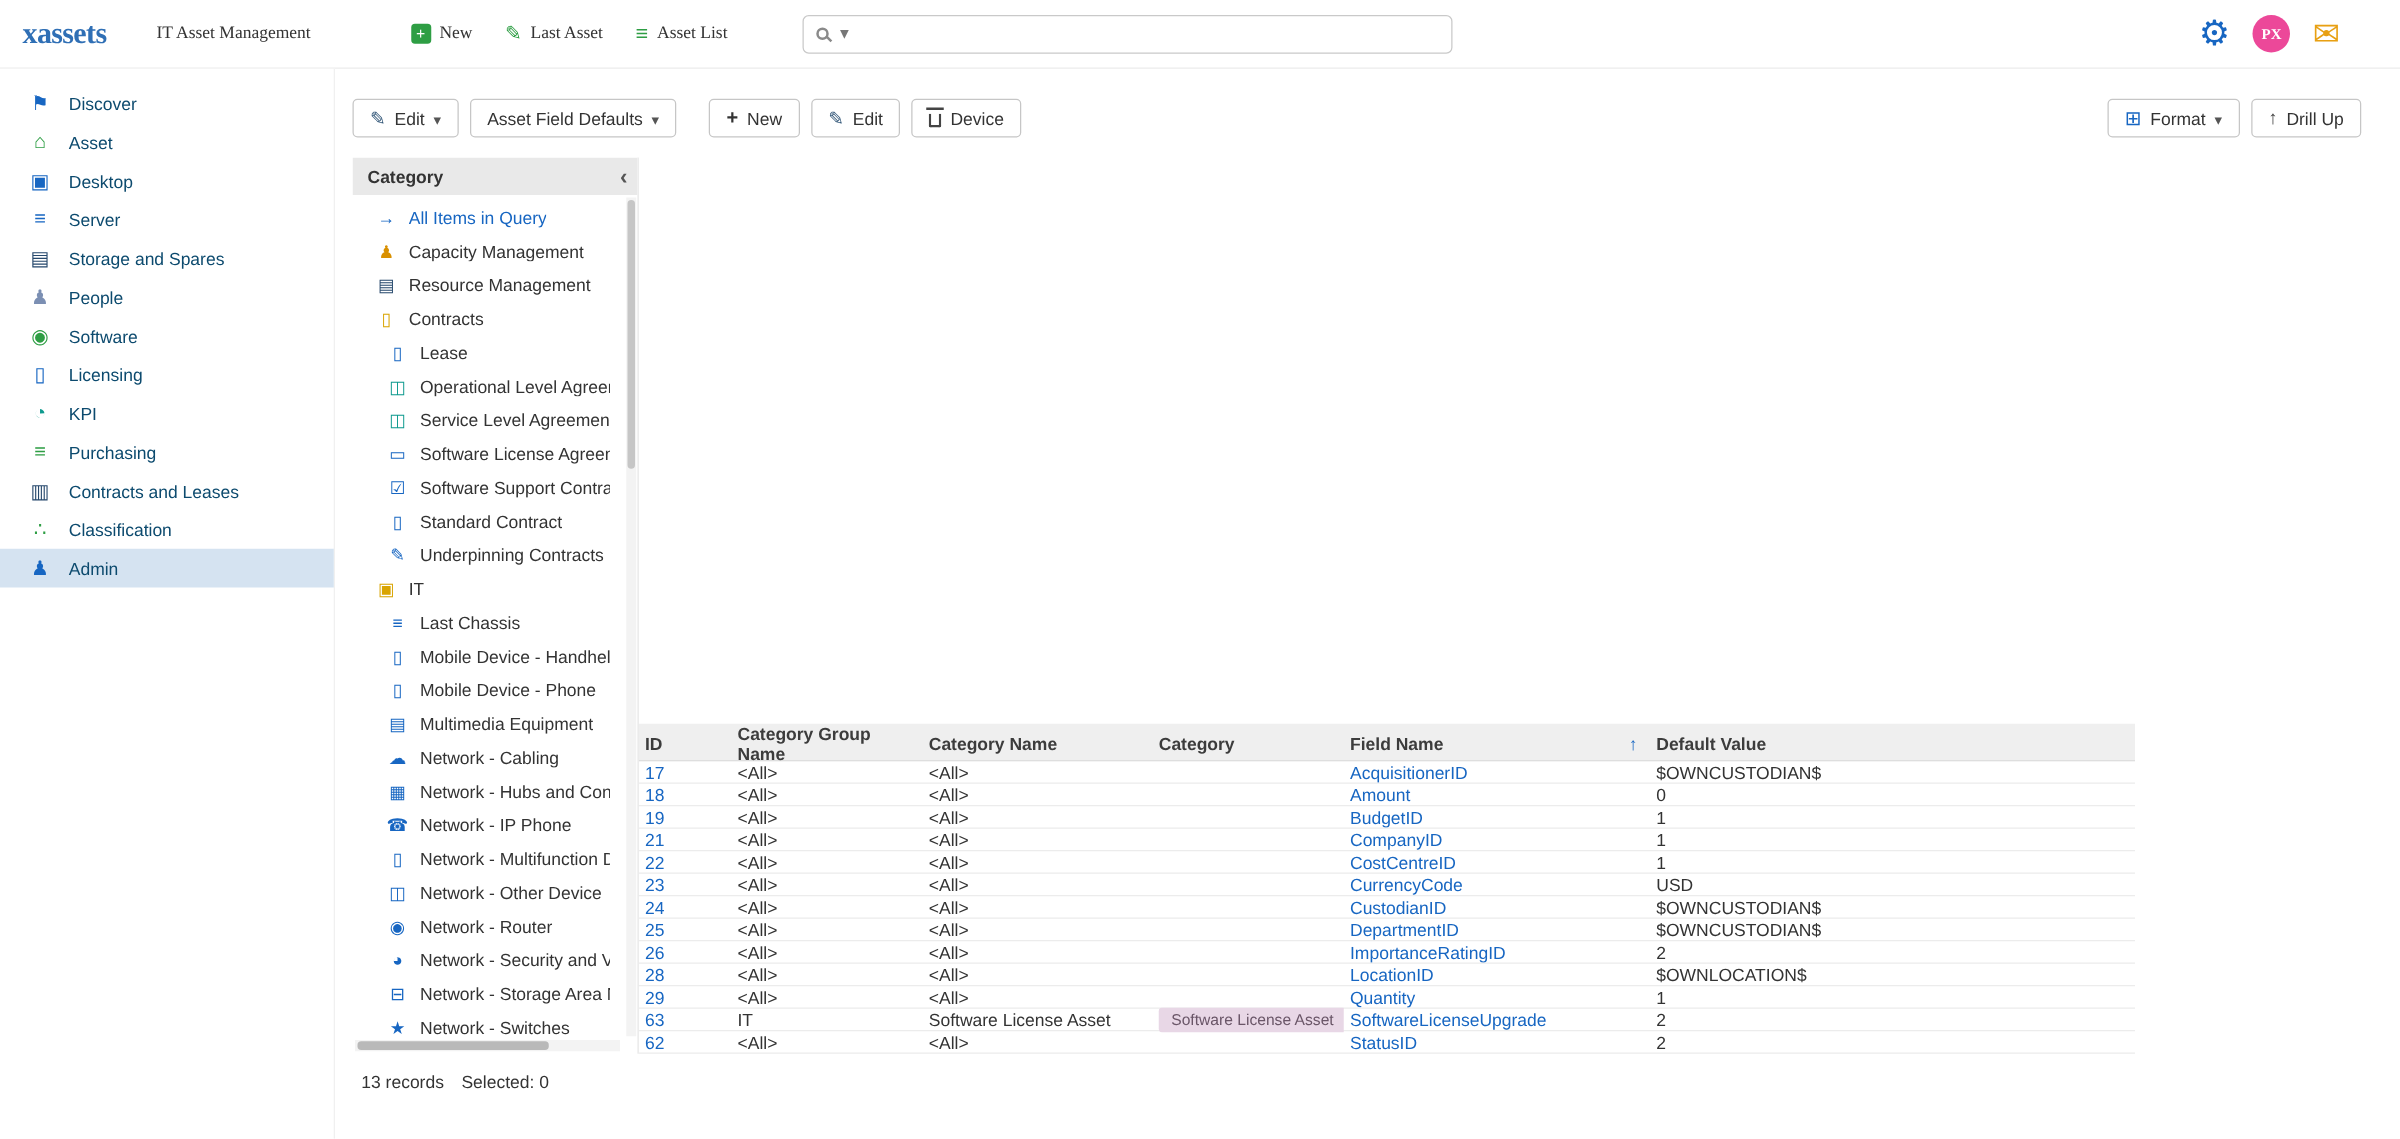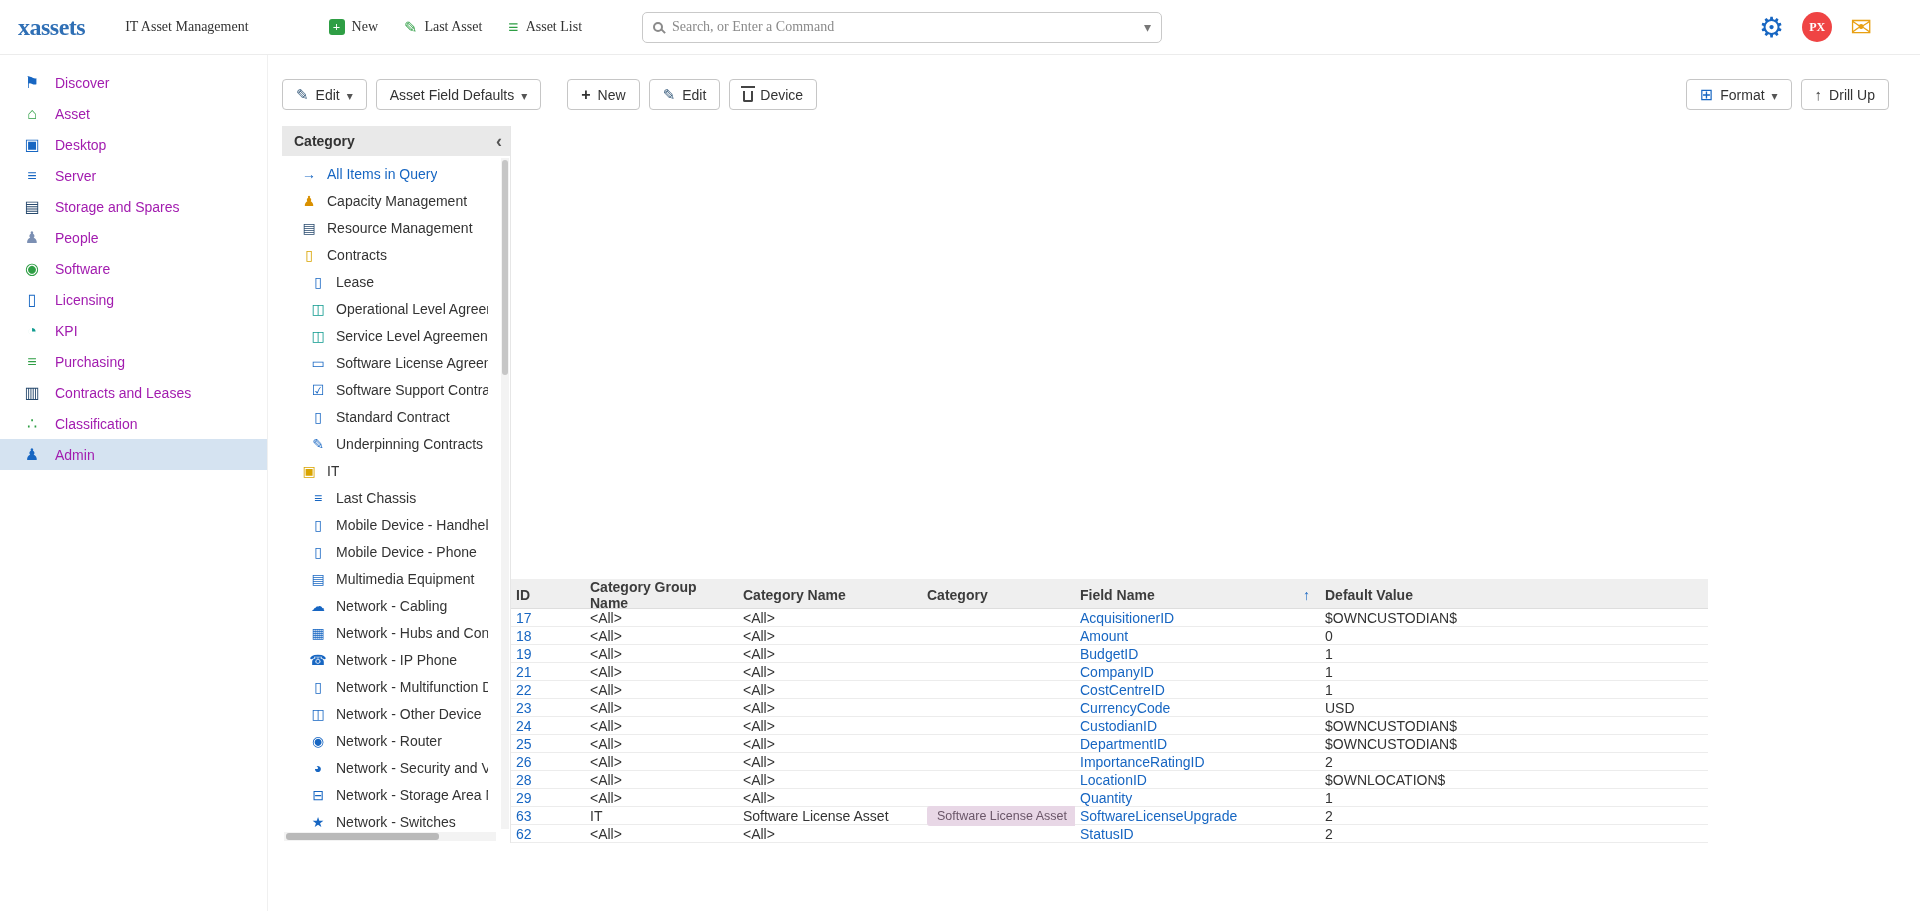--- a/index.html
+++ b/index.html
@@ -125,7 +125,6 @@
 
   <div class="searchbox">
     <span class="i-search"></span>
-    <input type="text" placeholder="Search, or Enter a Command" style="">
     <span class="i-caret"></span>
   </div>
 

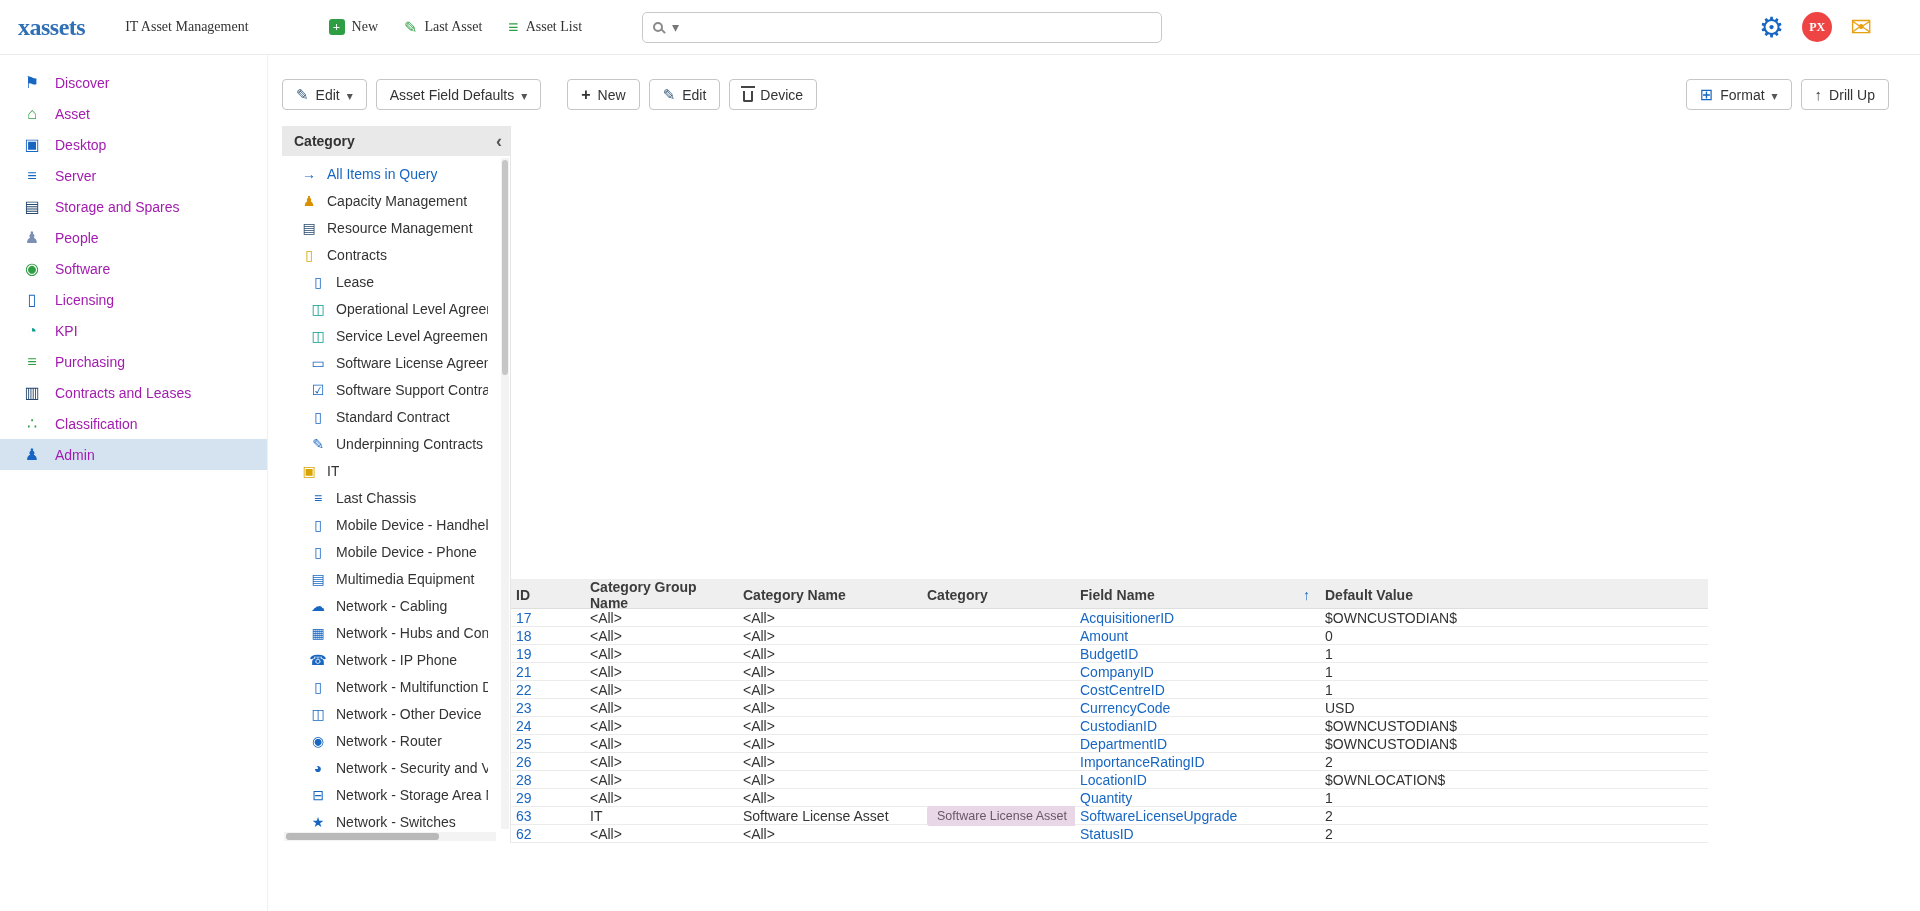--- a/index.html
+++ b/index.html
@@ -31,7 +31,7 @@
   .i-caret::before { content:"▾"; color:#777; font-size:14px; }
   .top-right { margin-left:auto; display:flex; align-items:center; gap:18px; }
   .i-gear::before { content:"⚙"; color:#1766c2; font-size:28px; }
-  .avatar { width:30px; height:30px; border-radius:50%; background:#ef4444; color:#fff;
+  .avatar { width:30px; height:30px; border-radius:50%; background:#ec4899; color:#fff;
     display:flex; align-items:center; justify-content:center; font-size:12px; font-weight:bold; cursor:pointer;text-align:center; }
   .i-mail::before { content:"✉"; color:#e8a013; font-size:26px; }
 

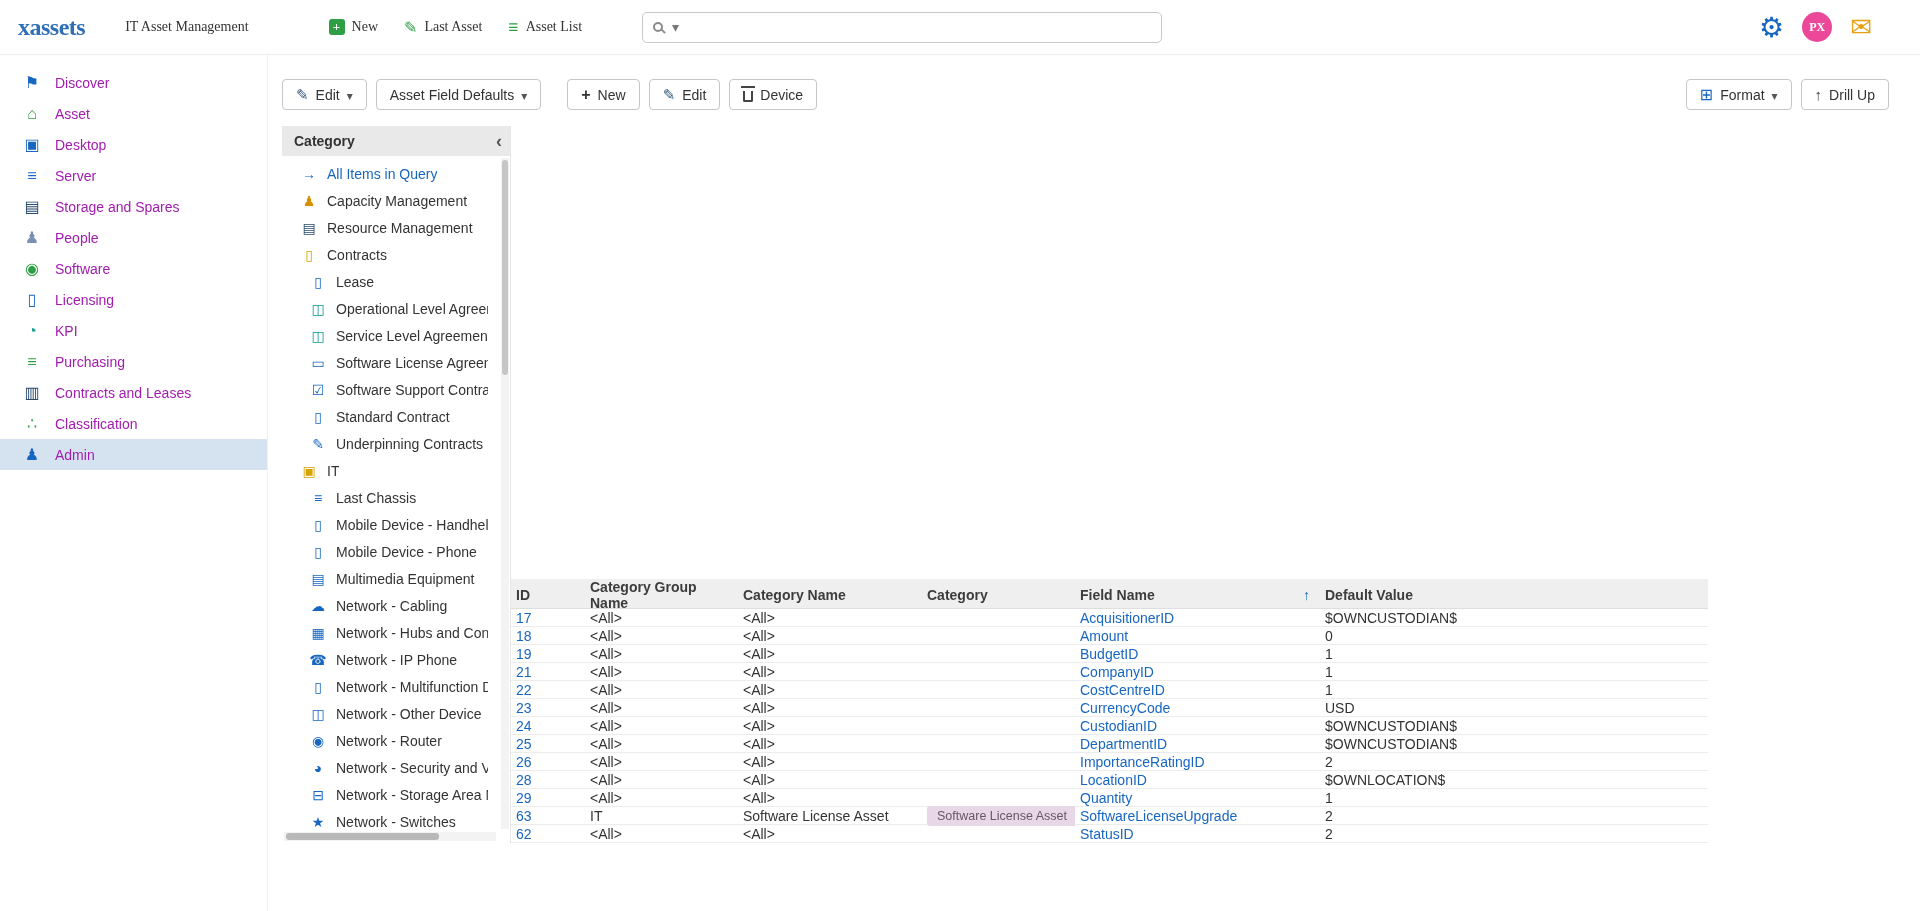--- a/index.html
+++ b/index.html
@@ -41,7 +41,7 @@
   .side-item { height:31px; display:flex; align-items:center; gap:13px; padding-left:22px; cursor:pointer; }
   .side-item.selected { background:#d5e3f1; }
   .sicon { width:20px; text-align:center; font-size:16px; flex:0 0 20px; }
-  .slabel { font-size:14px; color:#a21caf; white-space:nowrap; }
+  .slabel { font-size:14px; color:#0c4a6e; white-space:nowrap; }
 
   .main { flex:1; padding:12px 31px 0 14px; }
 

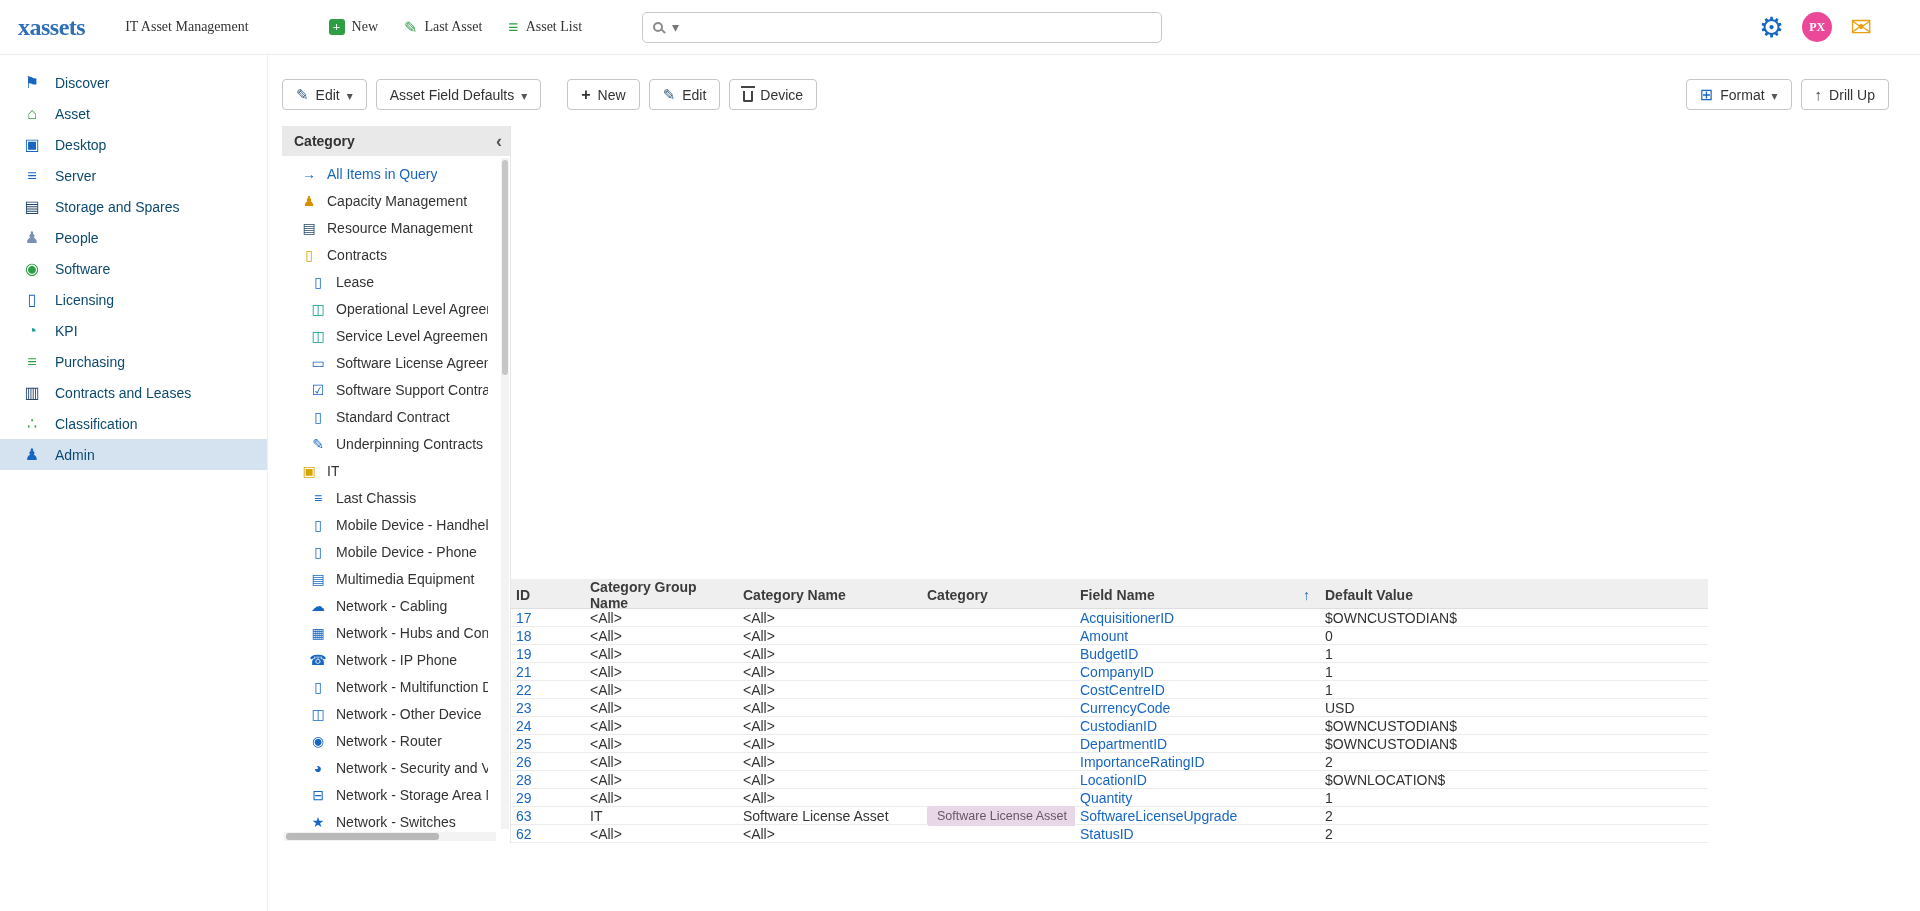--- a/index.html
+++ b/index.html
@@ -547,6 +547,10 @@
 
     </div>
 
+    <div class="status-row">
+      <span>13 records</span>
+      <span>Selected: 0</span>
+    </div>
 
   </main>
 </div>

